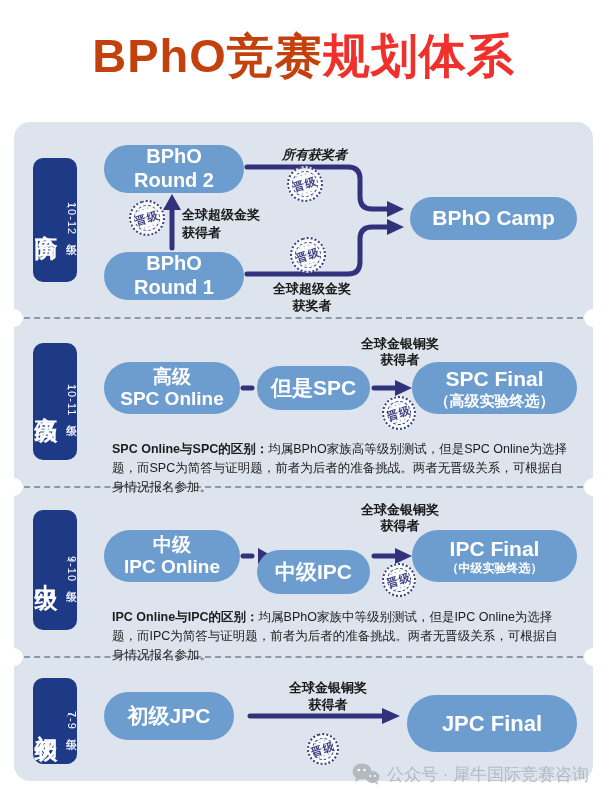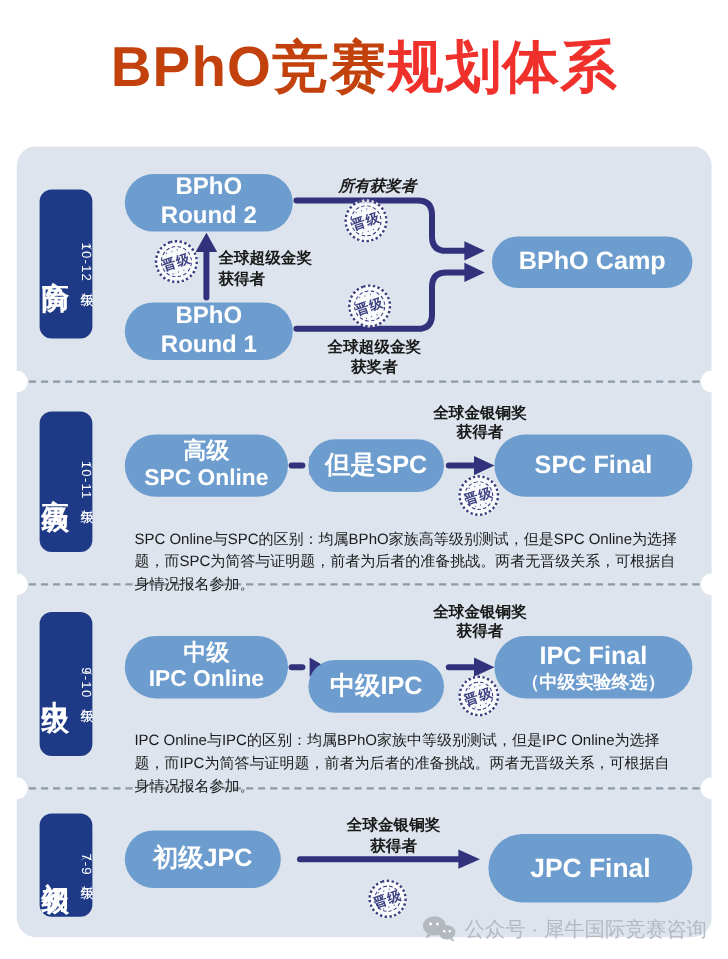--- a/index.html
+++ b/index.html
@@ -180,6 +180,7 @@
     </div>
     <div class="pill" style="left:412px; top:362px; width:165px; height:52px; font-size:21px;">
       <span class="l1">SPC Final</span>
+      <span class="l2" style="font-size:15px;">（高级实验终选）</span>
     </div>
     <div class="ann center" style="left:352px; top:336px; width:96px; line-height:16px;">
       <div>全球金银铜奖</div>

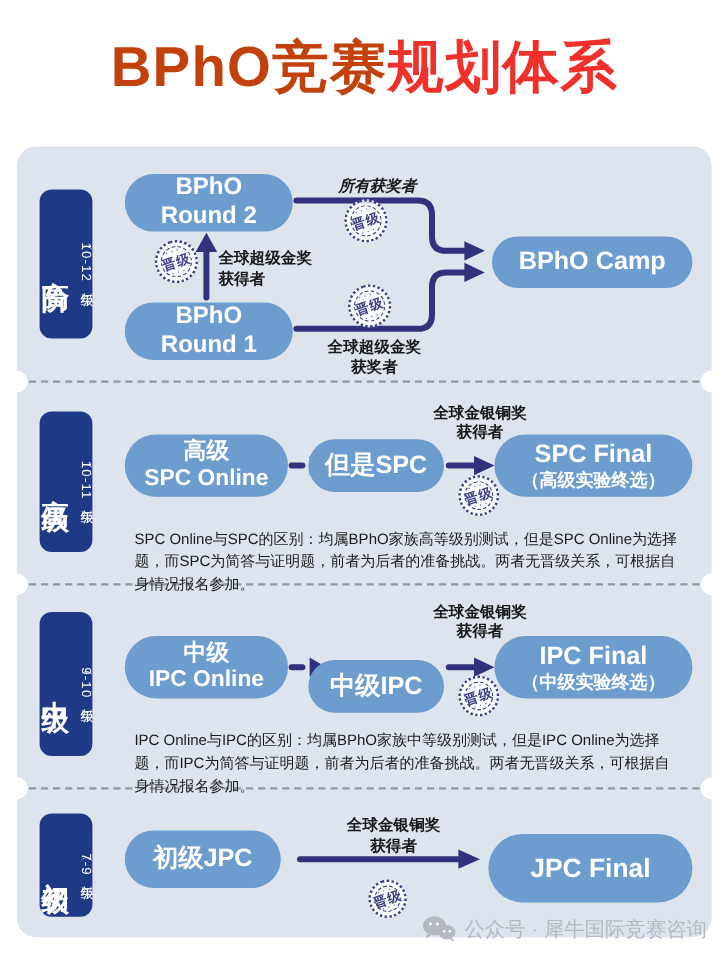--- a/index.html
+++ b/index.html
@@ -58,7 +58,7 @@
 
   
   .note { position:absolute; font-size:12.5px; color:#1c1c1c; line-height:1.5; }
-  .note .nb { font-weight:400; }
+  .note .nb { font-weight:700; }
 
   
   .watermark { position:absolute; left:352px; top:763px; display:flex; align-items:flex-start;

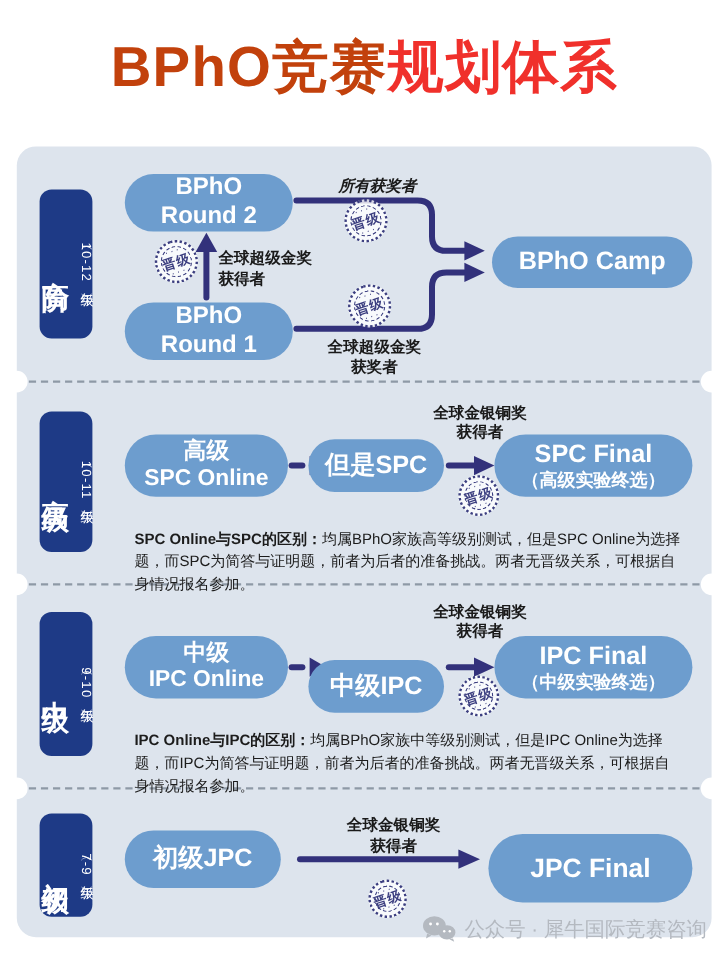--- a/index.html
+++ b/index.html
@@ -210,7 +210,7 @@
     </div>
     <div class="pill" style="left:412px; top:530px; width:165px; height:52px; font-size:21px;">
       <span class="l1">IPC Final</span>
-      <span class="l2" style="font-size:15px;">（中级实验终选）</span>
+      <span class="l2" style="font-size:12px;">（中级实验终选）</span>
     </div>
     <div class="ann center" style="left:352px; top:502px; width:96px; line-height:16px;">
       <div>全球金银铜奖</div>

